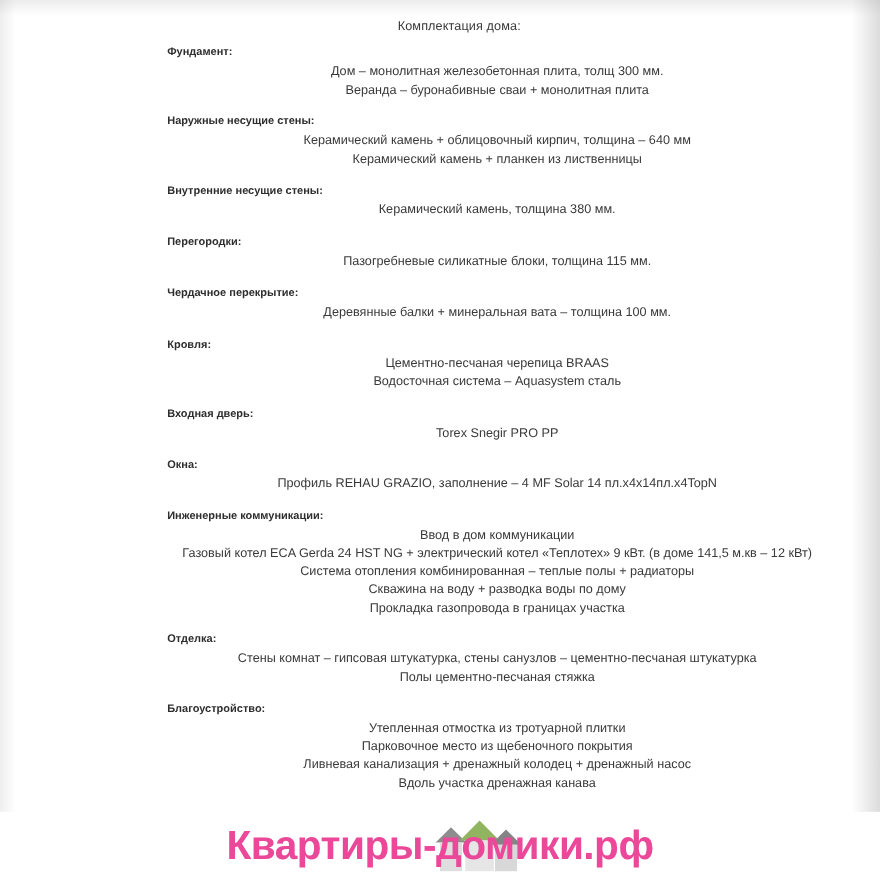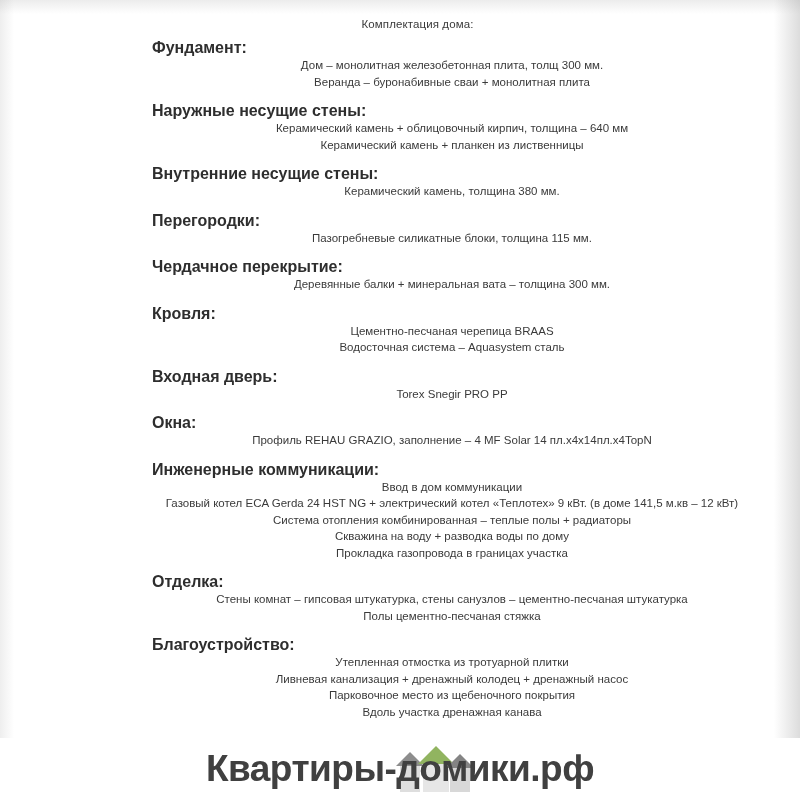--- a/index.html
+++ b/index.html
@@ -41,7 +41,7 @@
     margin-bottom: 13px;
   }
   .section-heading {
-    font-size: 16px;
+    font-size: 10px;
     font-weight: bold;
     color: #2e2e2e;
     line-height: 16px;

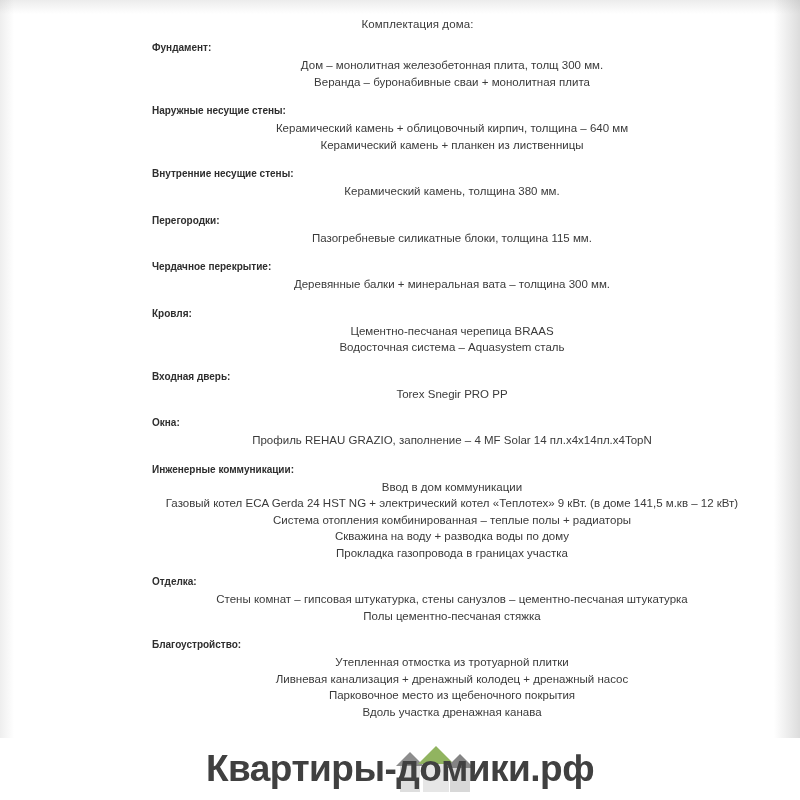--- a/index.html
+++ b/index.html
@@ -163,7 +163,7 @@
 
     <div class="section">
       <div class="section-heading">Чердачное перекрытие:</div>
-      <div class="section-line">Деревянные балки + минеральная вата – толщина 300 мм.</div>
+      <div class="section-line">Деревянные балки + минеральная вата – толщина 100 мм.</div>
     </div>
 
     <div class="section">

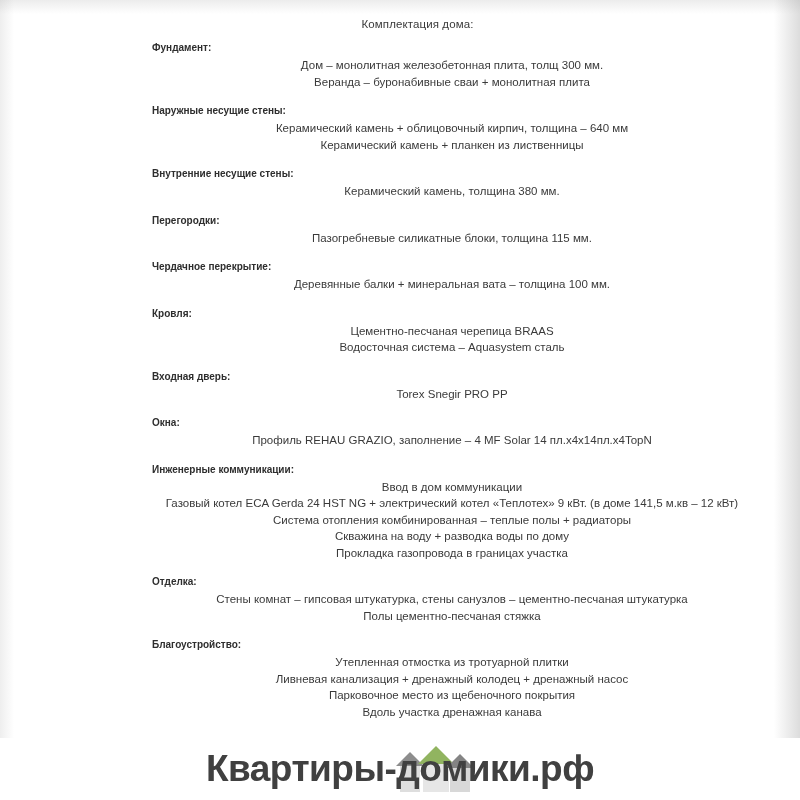--- a/index.html
+++ b/index.html
@@ -200,8 +200,8 @@
     <div class="section">
       <div class="section-heading">Благоустройство:</div>
       <div class="section-line">Утепленная отмостка из тротуарной плитки</div>
+      <div class="section-line">Парковочное место из щебеночного покрытия</div>
       <div class="section-line">Ливневая канализация + дренажный колодец + дренажный насос</div>
-      <div class="section-line">Парковочное место из щебеночного покрытия</div>
       <div class="section-line">Вдоль участка дренажная канава</div>
     </div>
 

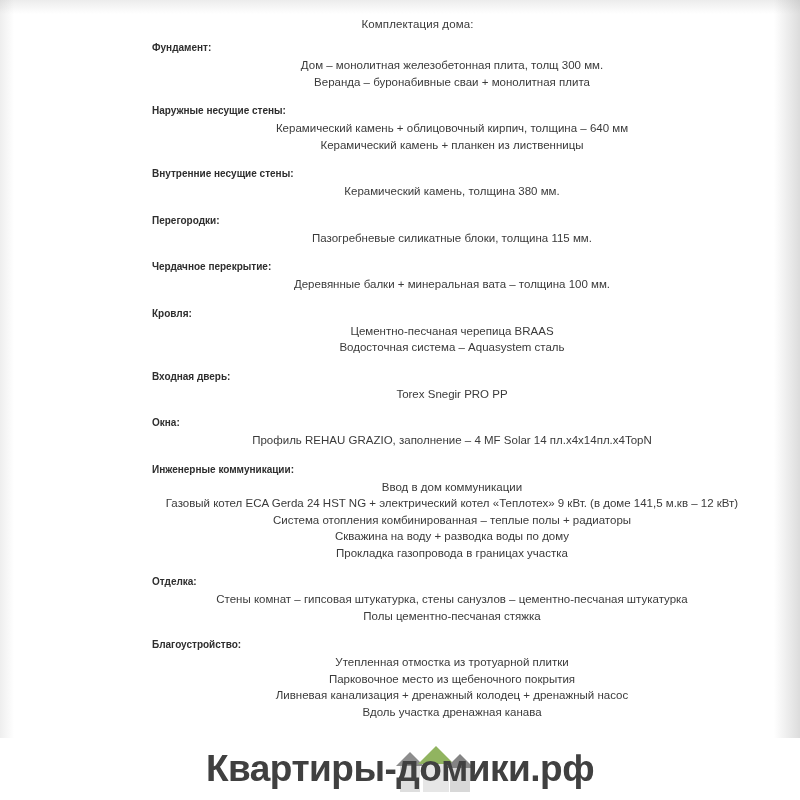--- a/index.html
+++ b/index.html
@@ -77,7 +77,7 @@
     position: relative;
     font-size: 37px;
     font-weight: bold;
-    color: #404040;
+    color: #ec4899;
     letter-spacing: -0.5px;
     white-space: nowrap;
     z-index: 2;

